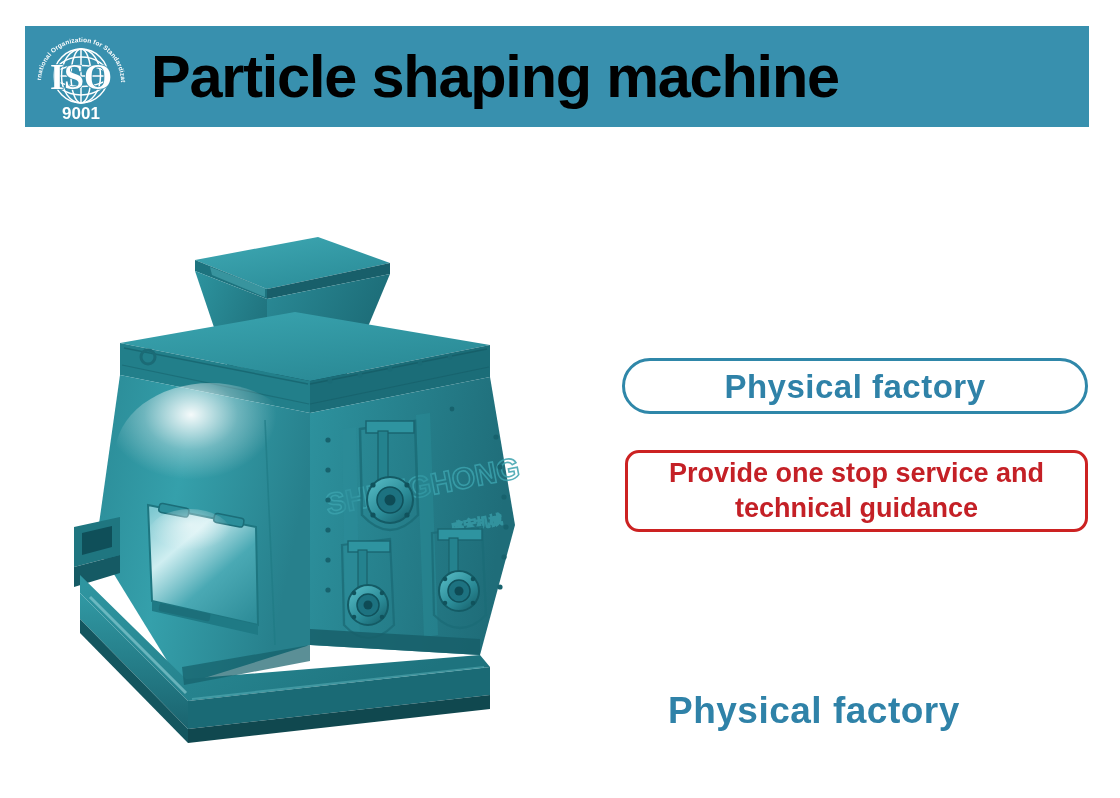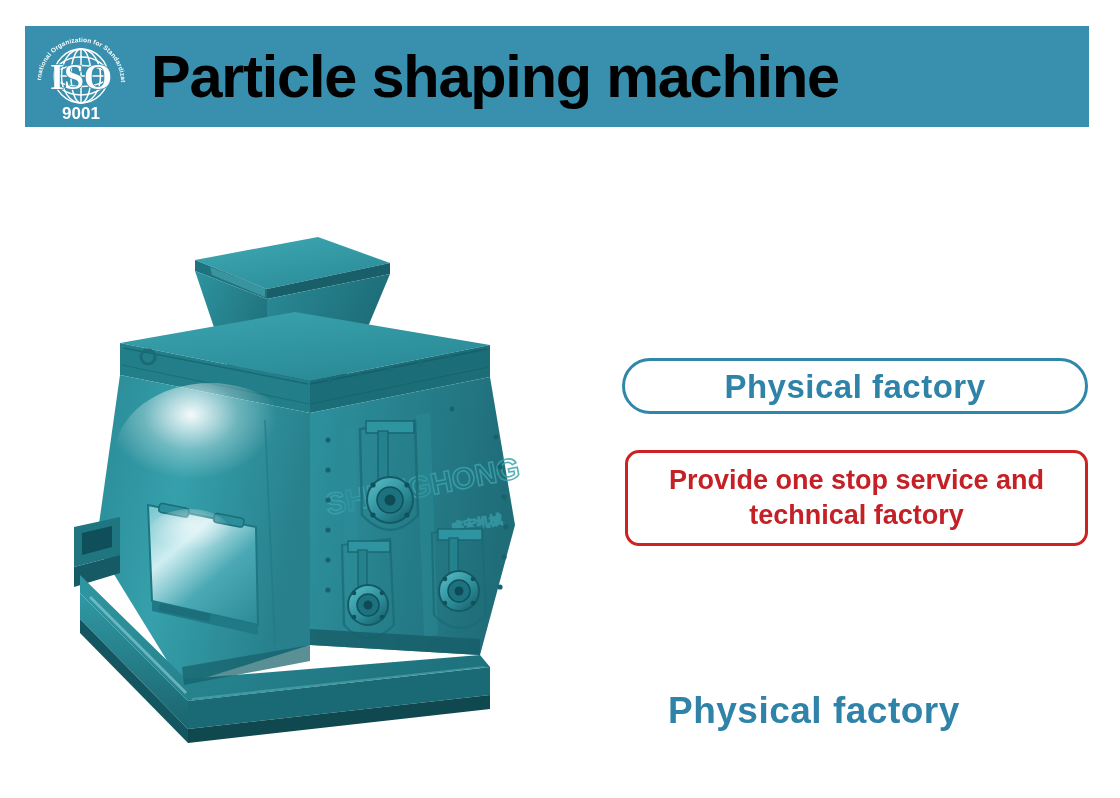--- a/index.html
+++ b/index.html
@@ -88,7 +88,7 @@
     left: 625px;
     top: 450px;
     width: 463px;
-    height: 96px;
+    height: 82px;
     border: 3px solid #cc2222;
     border-radius: 14px;
     box-sizing: border-box;

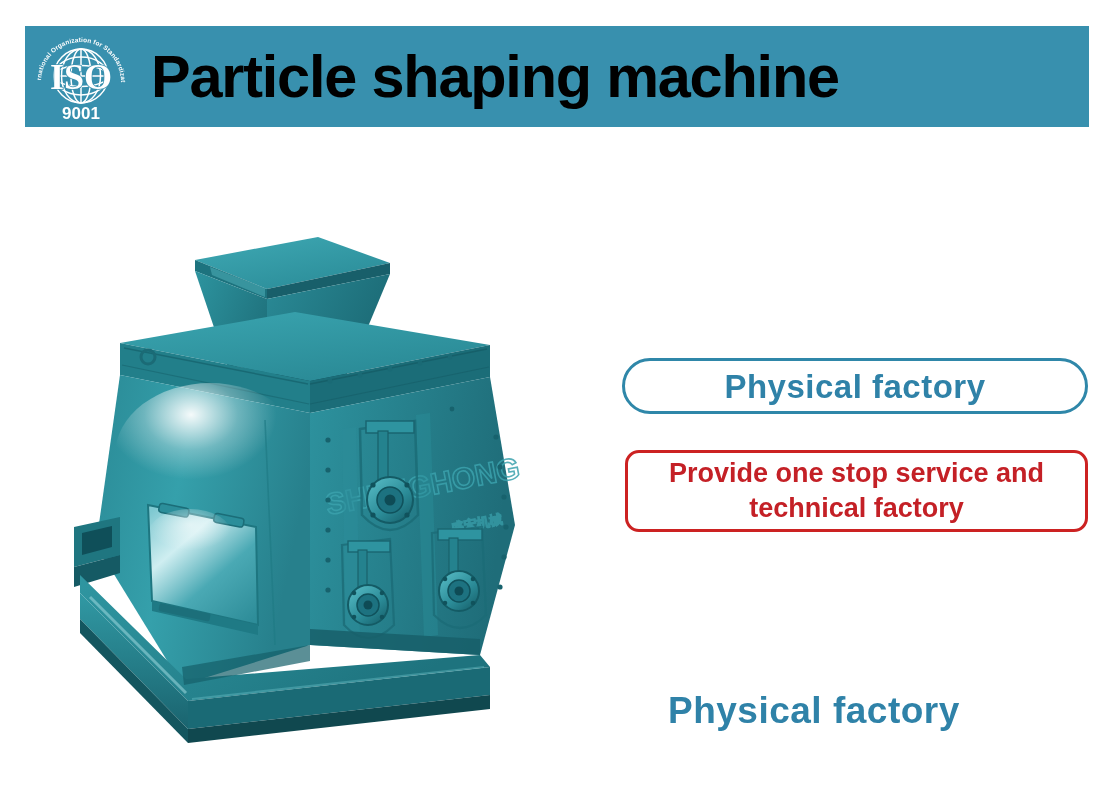--- a/index.html
+++ b/index.html
@@ -370,7 +370,7 @@
 
 <div class="red-box">
   <span class="red-line">Provide one stop service and</span>
-  <span class="red-line">technical factory</span>
+  <span class="red-line">technical guidance</span>
 </div>
 
 <div class="footer-label">Physical factory</div>

